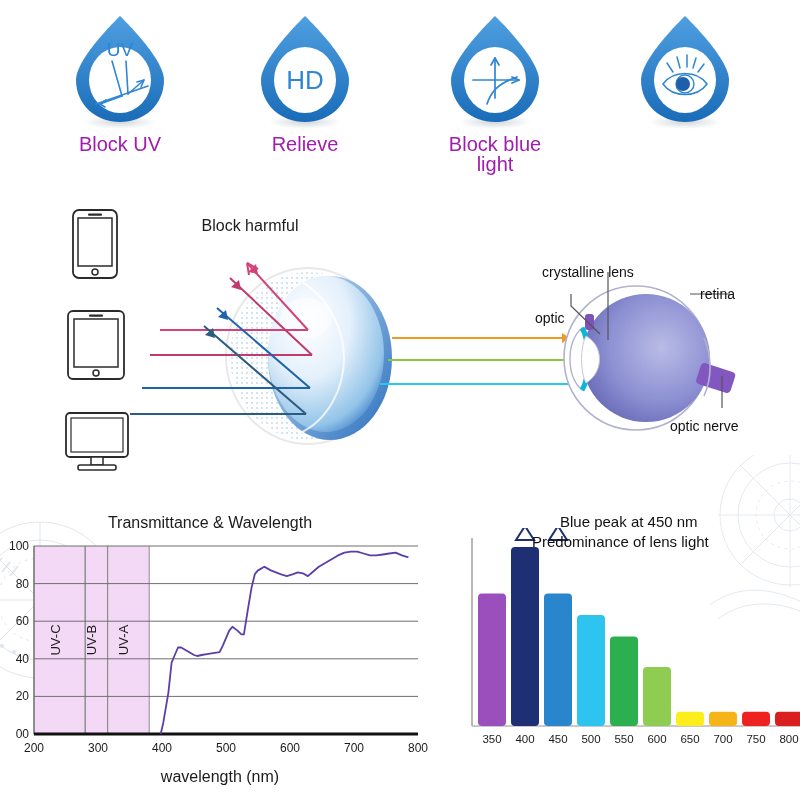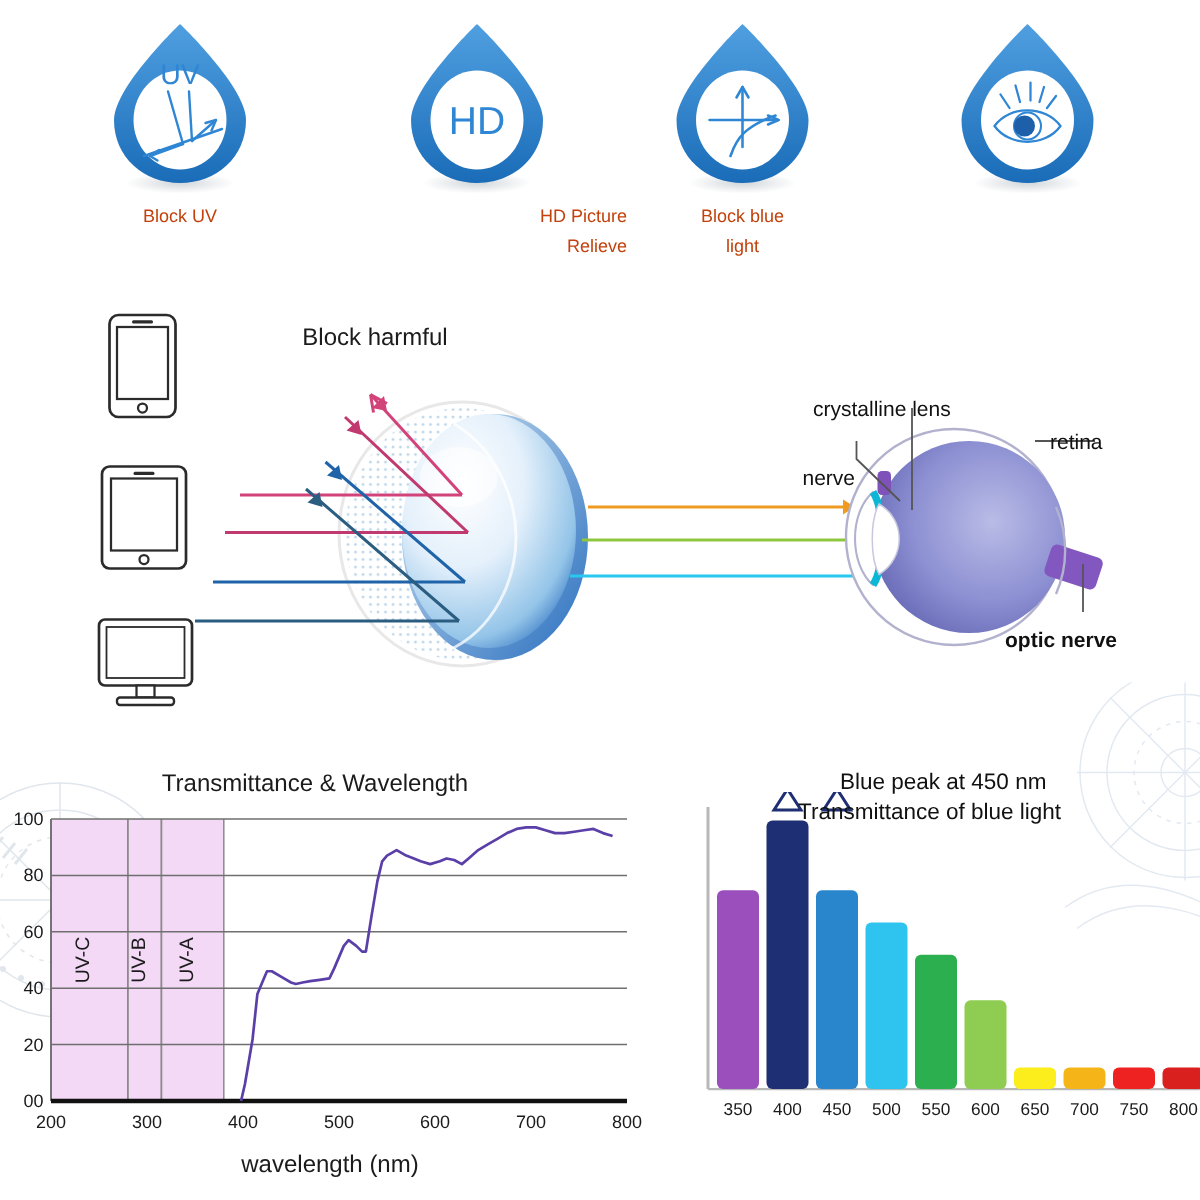--- a/index.html
+++ b/index.html
@@ -116,7 +116,7 @@
       </div>
     </div>
 
-    <div class="feature" style="left:218px;top:0;text-align:right;">
+    <div class="feature" style="left:205px;top:0;">
       <div class="drop">
         <svg width="120" height="125" viewBox="0 0 120 125">
           <ellipse cx="60" cy="114" rx="36" ry="7" fill="url(#shadow1)"></ellipse>

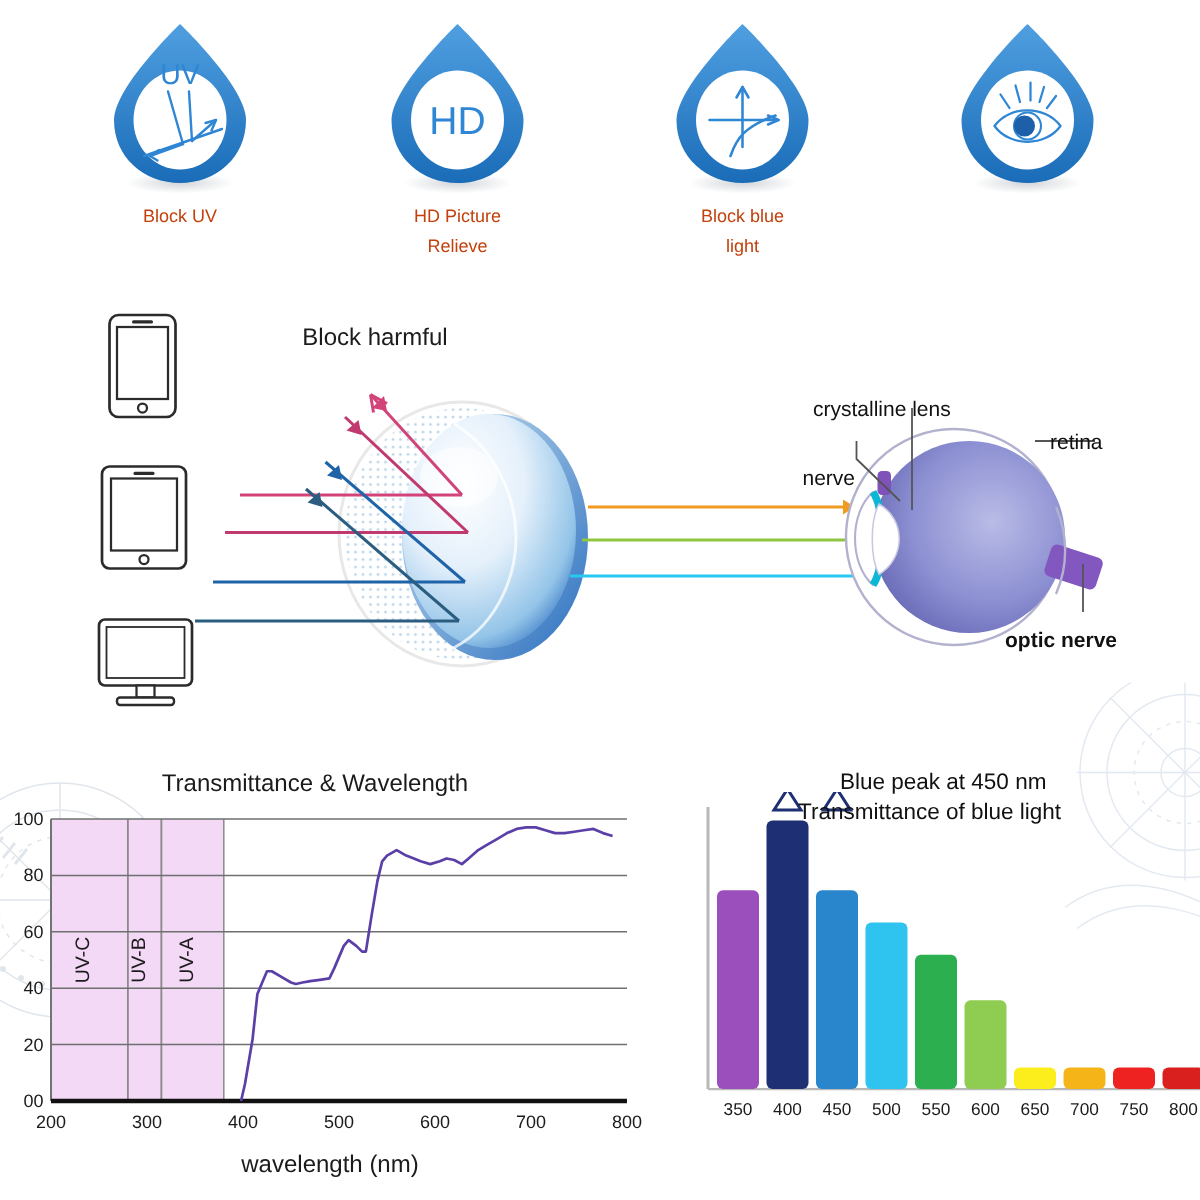--- a/index.html
+++ b/index.html
@@ -19,7 +19,7 @@
   .feature{position:absolute;width:200px;text-align:center;}
   .feature .drop{width:120px;height:120px;margin:0 auto;position:relative;}
   .feature .caption{
-    margin-top:6px;font-size:12px;line-height:20px;color:#c2410c;
+    margin-top:6px;font-size:20px;line-height:20px;color:#a21caf;
     font-family:"Liberation Sans", sans-serif;
   }
 

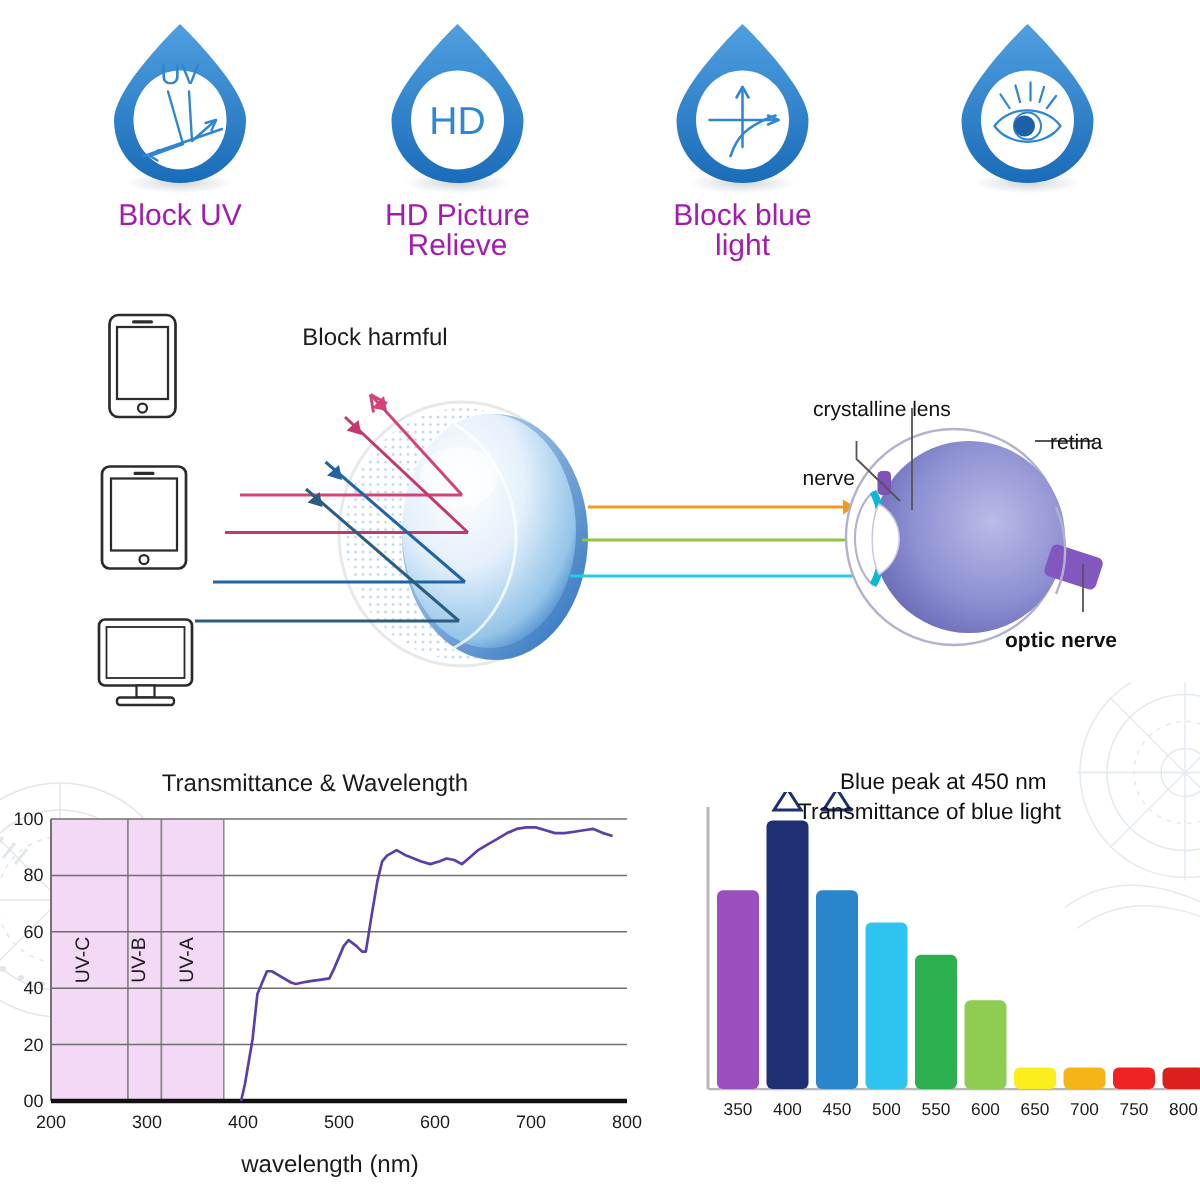--- a/index.html
+++ b/index.html
@@ -126,7 +126,6 @@
         </svg>
       </div>
       <div class="caption">
-        <div>HD Picture</div>
         <div>Relieve</div>
       </div>
     </div>

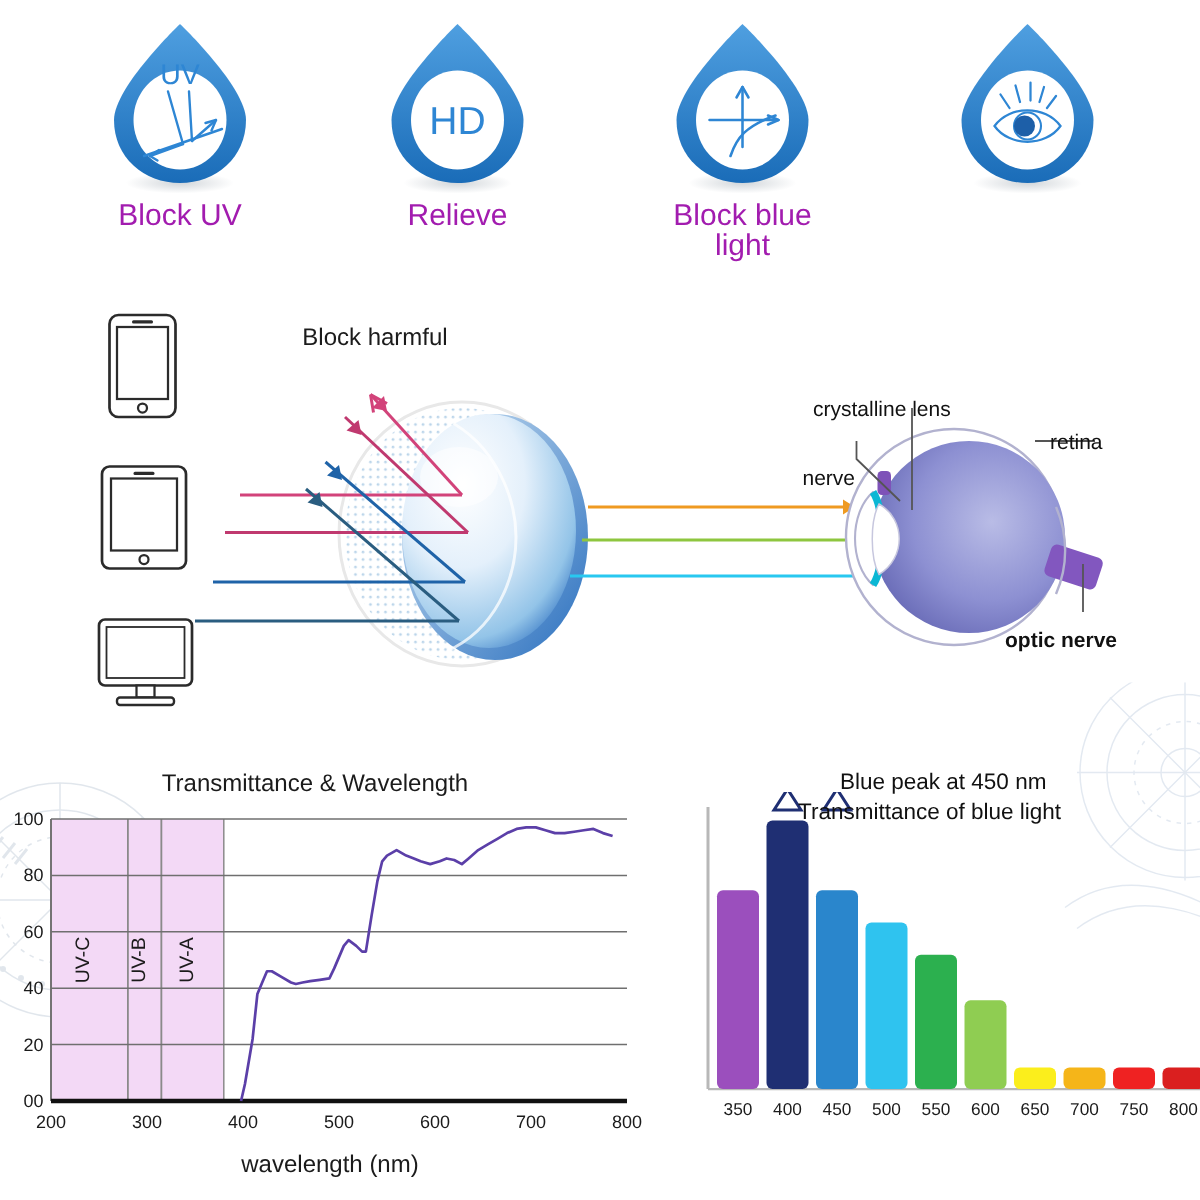--- a/index.html
+++ b/index.html
@@ -279,7 +279,7 @@
     </svg>
 
     <div class="eyelabel" style="left:542px;top:68px;">crystalline lens</div>
-    <div class="eyelabel" style="left:535px;top:114px;">nerve</div>
+    <div class="eyelabel" style="left:535px;top:114px;">optic</div>
     <div class="eyelabel" style="left:700px;top:90px;text-align:center;">retina</div>
     <div class="eyelabel" style="left:670px;top:222px;font-weight:bold;">optic nerve</div>
   </div>

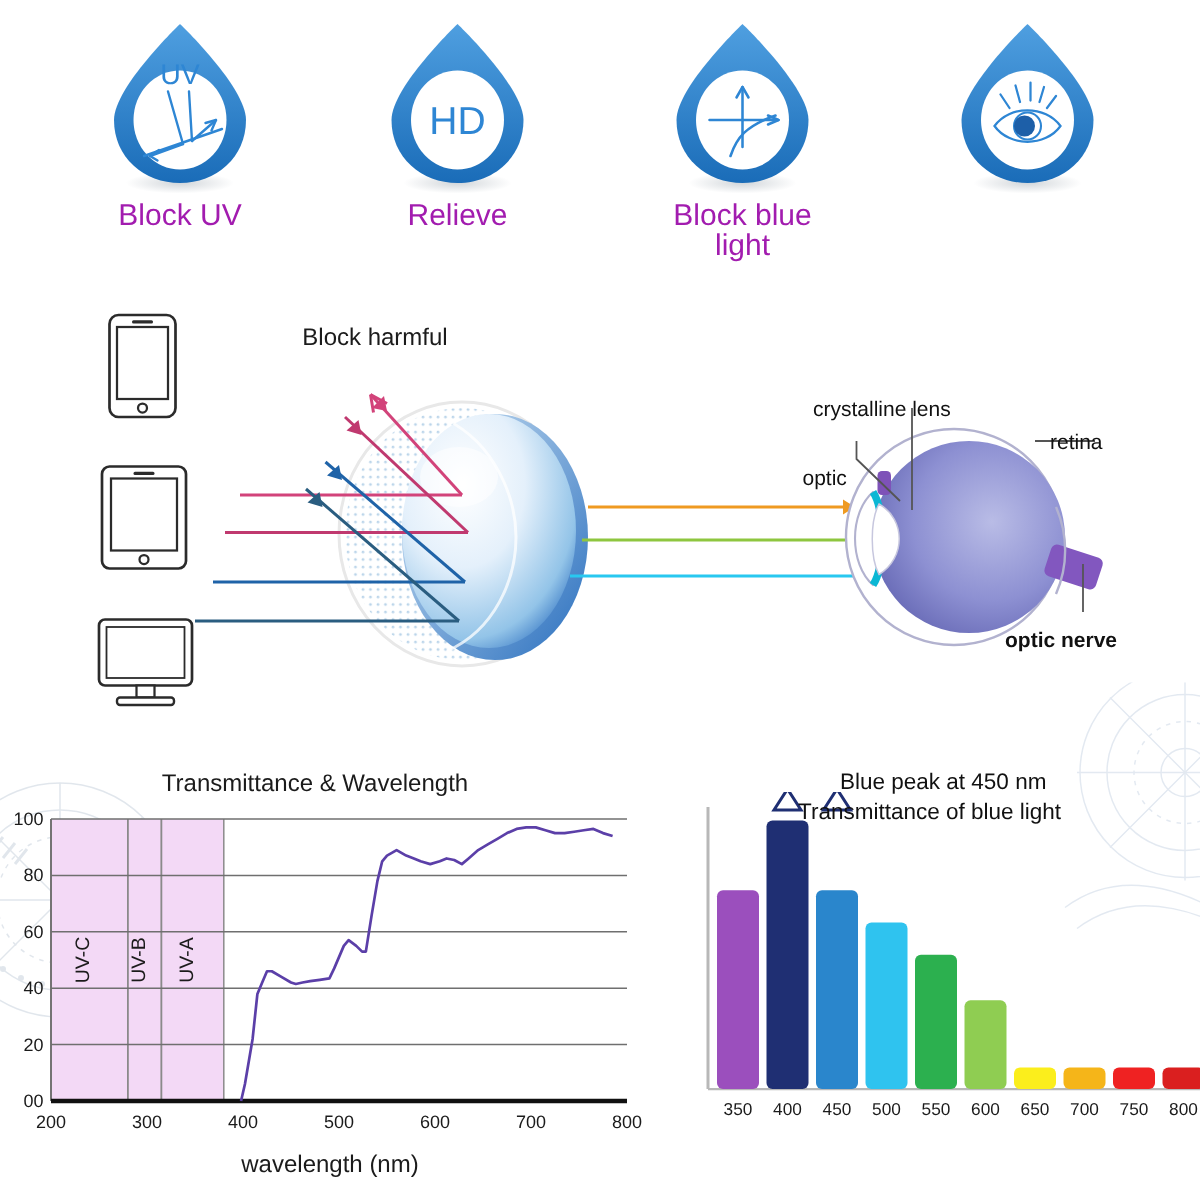--- a/index.html
+++ b/index.html
@@ -281,7 +281,7 @@
     <div class="eyelabel" style="left:542px;top:68px;">crystalline lens</div>
     <div class="eyelabel" style="left:535px;top:114px;">optic</div>
     <div class="eyelabel" style="left:700px;top:90px;text-align:center;">retina</div>
-    <div class="eyelabel" style="left:670px;top:222px;font-weight:bold;">optic nerve</div>
+    <div class="eyelabel" style="left:670px;top:222px;">optic nerve</div>
   </div>
 
   <div id="charts">

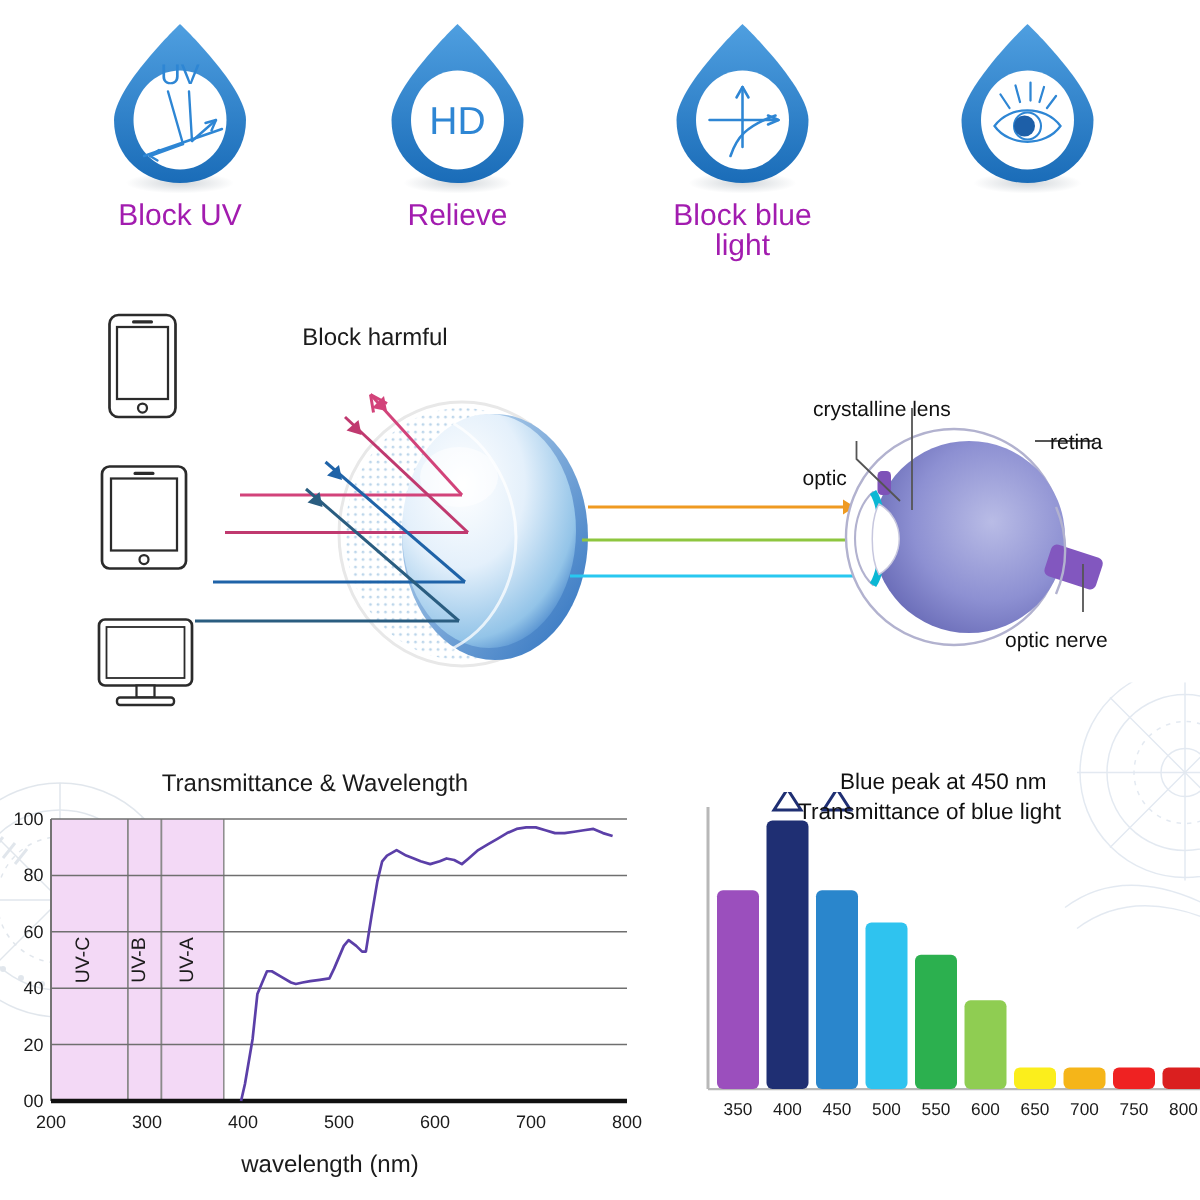--- a/index.html
+++ b/index.html
@@ -356,7 +356,7 @@
 
     <div class="barnote" style="left:560px;top:12px;">
       <div>Blue peak at 450 nm</div>
-      <div style="margin-left:-28px;">Transmittance of blue light</div>
+      <div style="margin-left:-28px;">Predominance of lens light</div>
     </div>
   </div>
 

